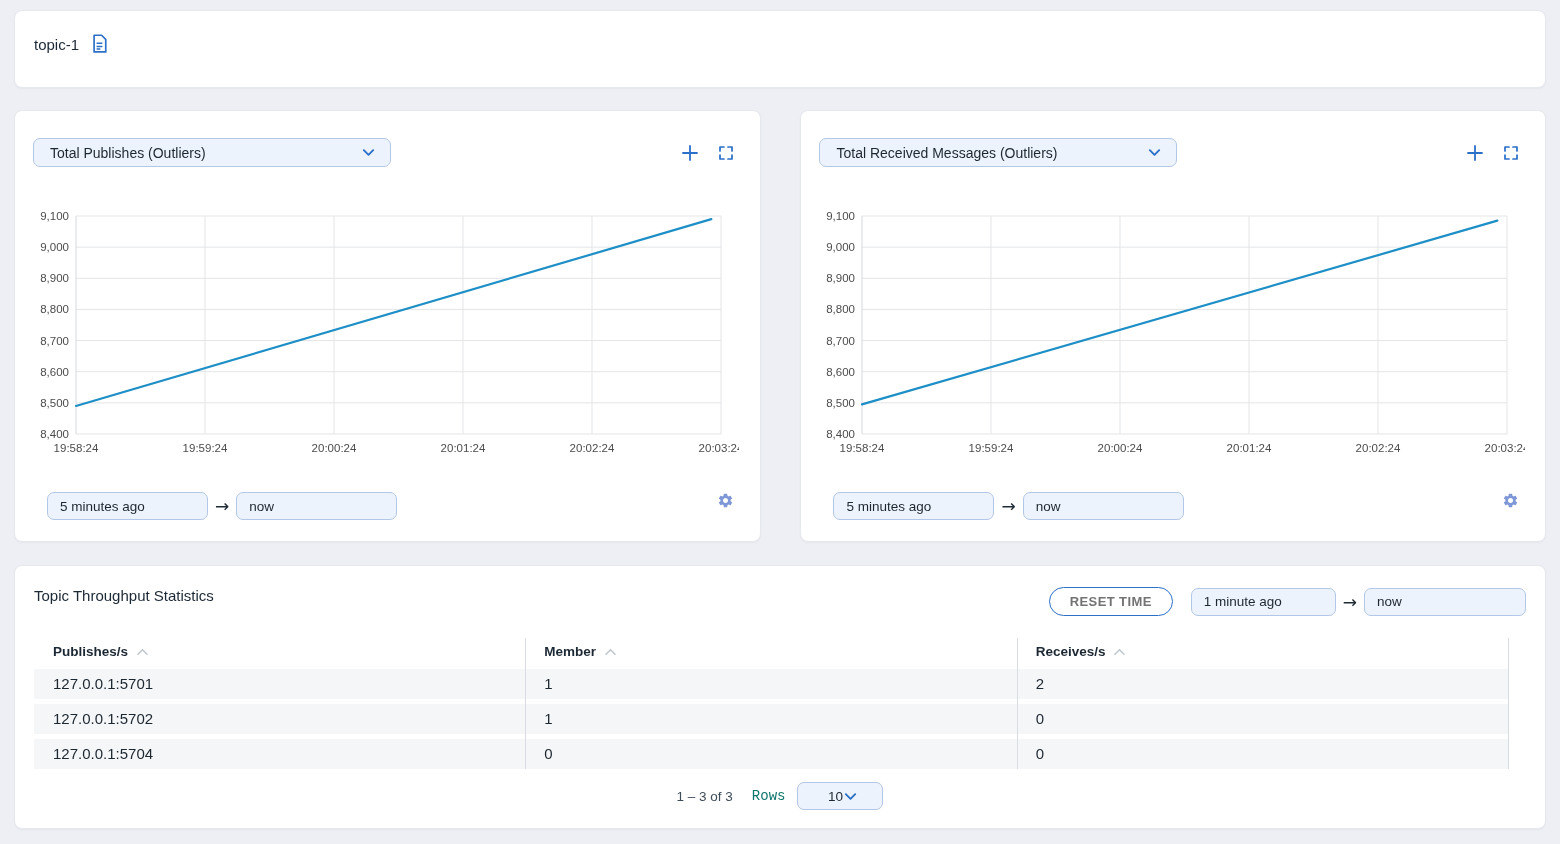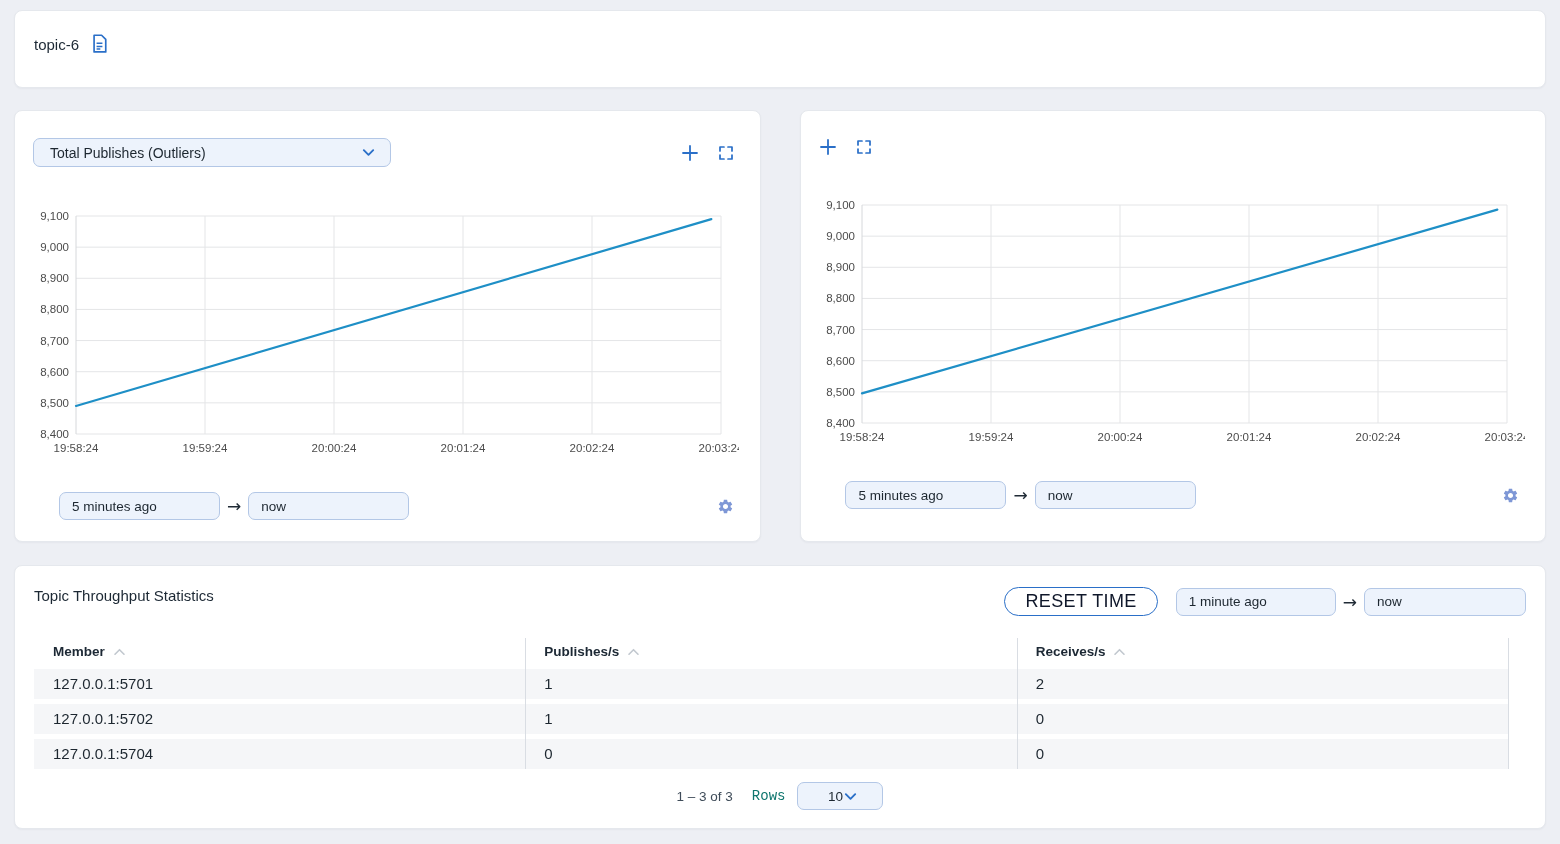--- a/index.html
+++ b/index.html
@@ -143,7 +143,7 @@
 <div class="page">
 
   <div class="card topbar">
-    <span class="topbar-title">topic-6</span>
+    <span class="topbar-title">topic-1</span>
     <svg class="doc-icon" width="17" height="20" viewBox="0 0 20 24">
       <path d="M3.5 1.5h9l5 5v15h-14z" fill="none" stroke="#2a6fc8" stroke-width="2" stroke-linejoin="round"></path>
       <path d="M6.5 11h7M6.5 15h7M6.5 18h4.5" stroke="#2a6fc8" stroke-width="1.8"></path>

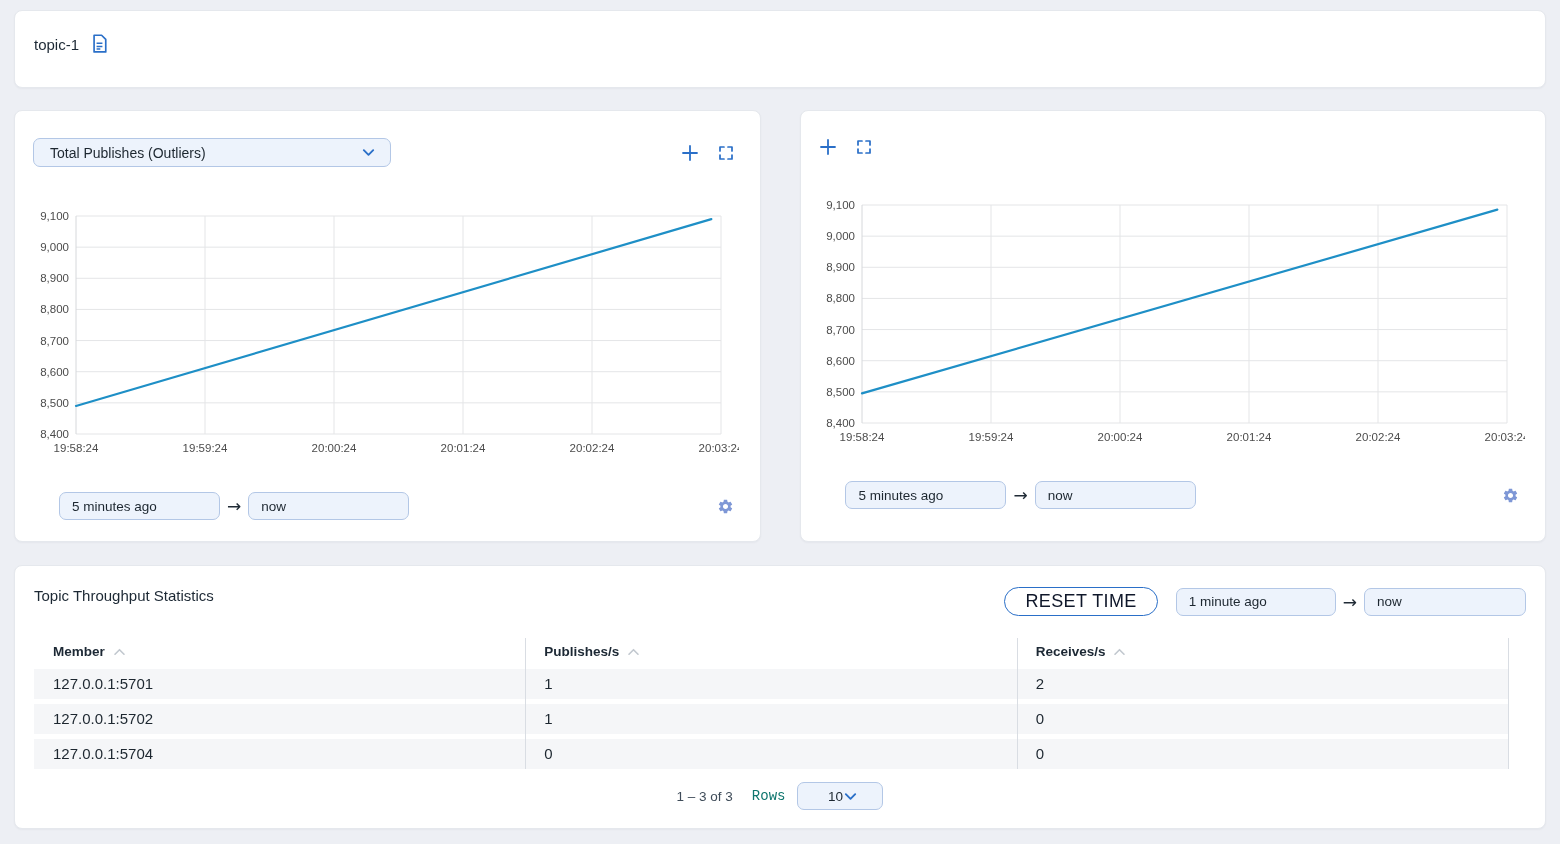--- a/index.html
+++ b/index.html
@@ -213,6 +213,12 @@
 
     <section class="card chart-panel">
       <div class="panel-head">
+        <div class="metric-select">
+          <span>Total Received Messages (Outliers)</span>
+          <svg width="15" height="15" viewBox="0 0 16 16">
+            <polyline points="3,5.5 8,10.5 13,5.5" fill="none" stroke="#2a6fc8" stroke-width="2" stroke-linecap="round" stroke-linejoin="round"></polyline>
+          </svg>
+        </div>
         <div class="head-icons">
           <svg width="18" height="18" viewBox="0 0 18 18">
             <path d="M9 2v14M2 9h14" stroke="#2a6fc8" stroke-width="1.8" stroke-linecap="round"></path>

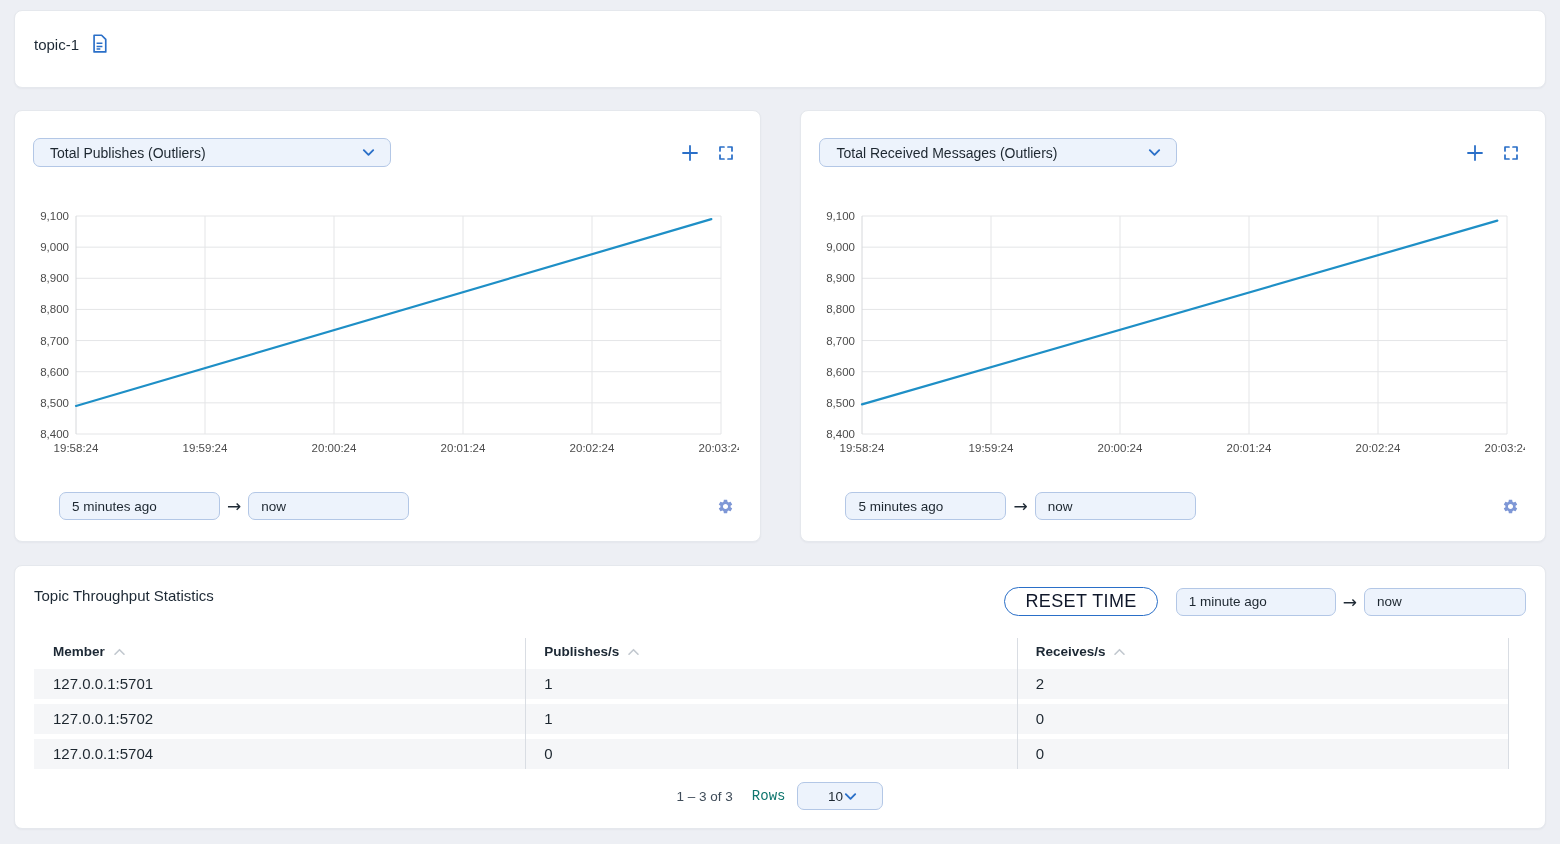--- a/index.html
+++ b/index.html
@@ -52,9 +52,8 @@
   .tick { font-size:11.5px; fill:#4c4c4c; font-family:"Liberation Sans",sans-serif; }
 
   .time-row {
-    display:flex; align-items:center;
+    display:flex; 
     padding:28px 26px 0 32px;
-    margin-left:12px;
   }
   .time-input {
     width:161px; height:28px;

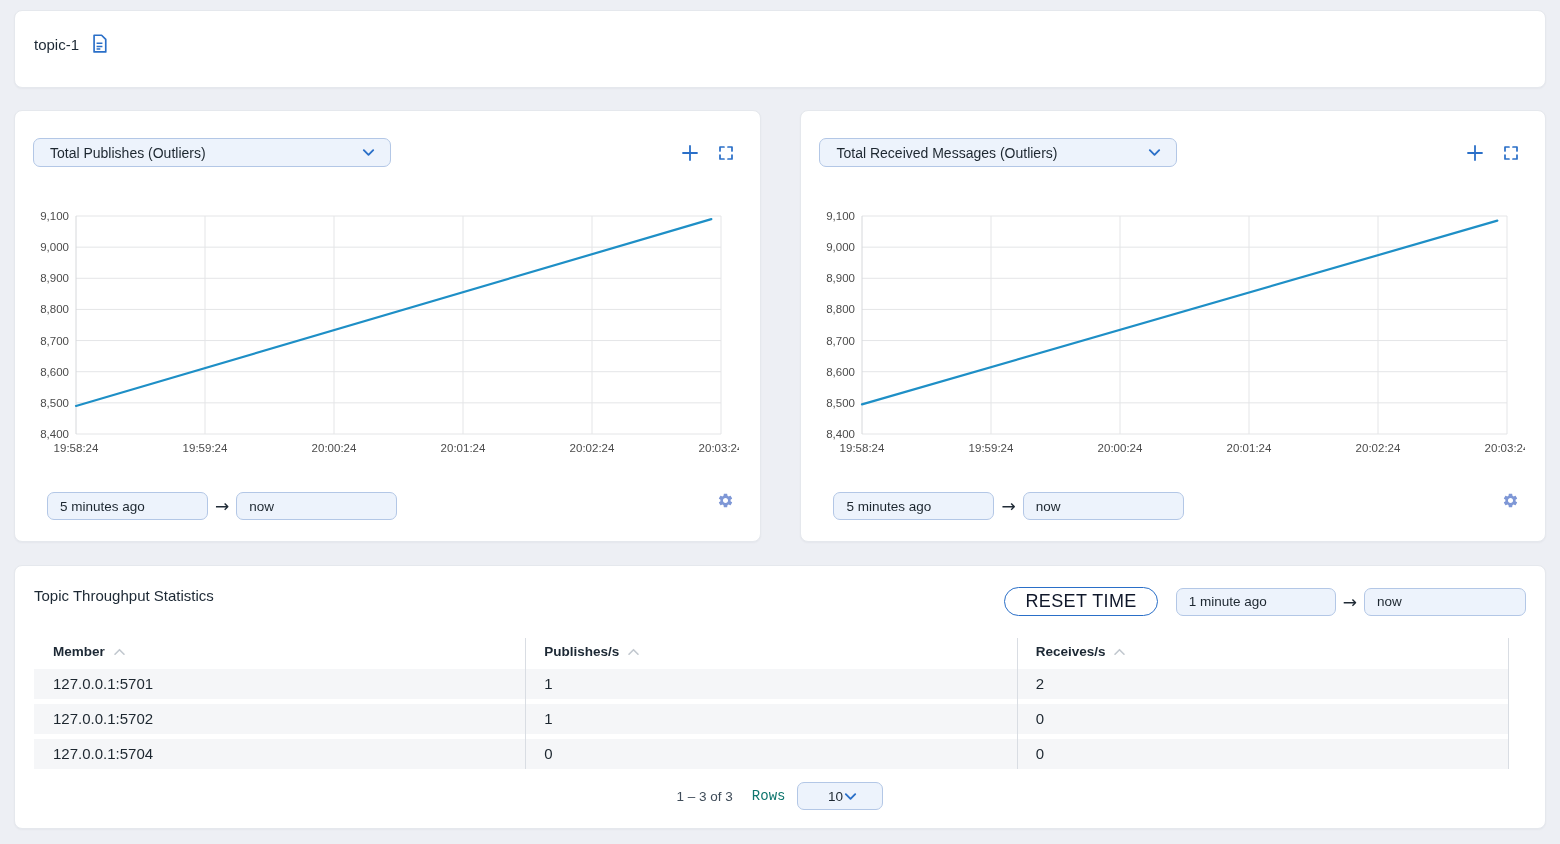--- a/index.html
+++ b/index.html
@@ -86,7 +86,7 @@
     background:#ffffff;
     border:1.5px solid #2a6fc8;
     border-radius:15px;
-    color:#0f172a; font-size:18px; font-weight:400;
+    color:#737373; font-size:13px; font-weight:700;
     letter-spacing:.4px;
     font-family:"Liberation Sans",sans-serif;
     cursor:pointer; margin-right:18px;

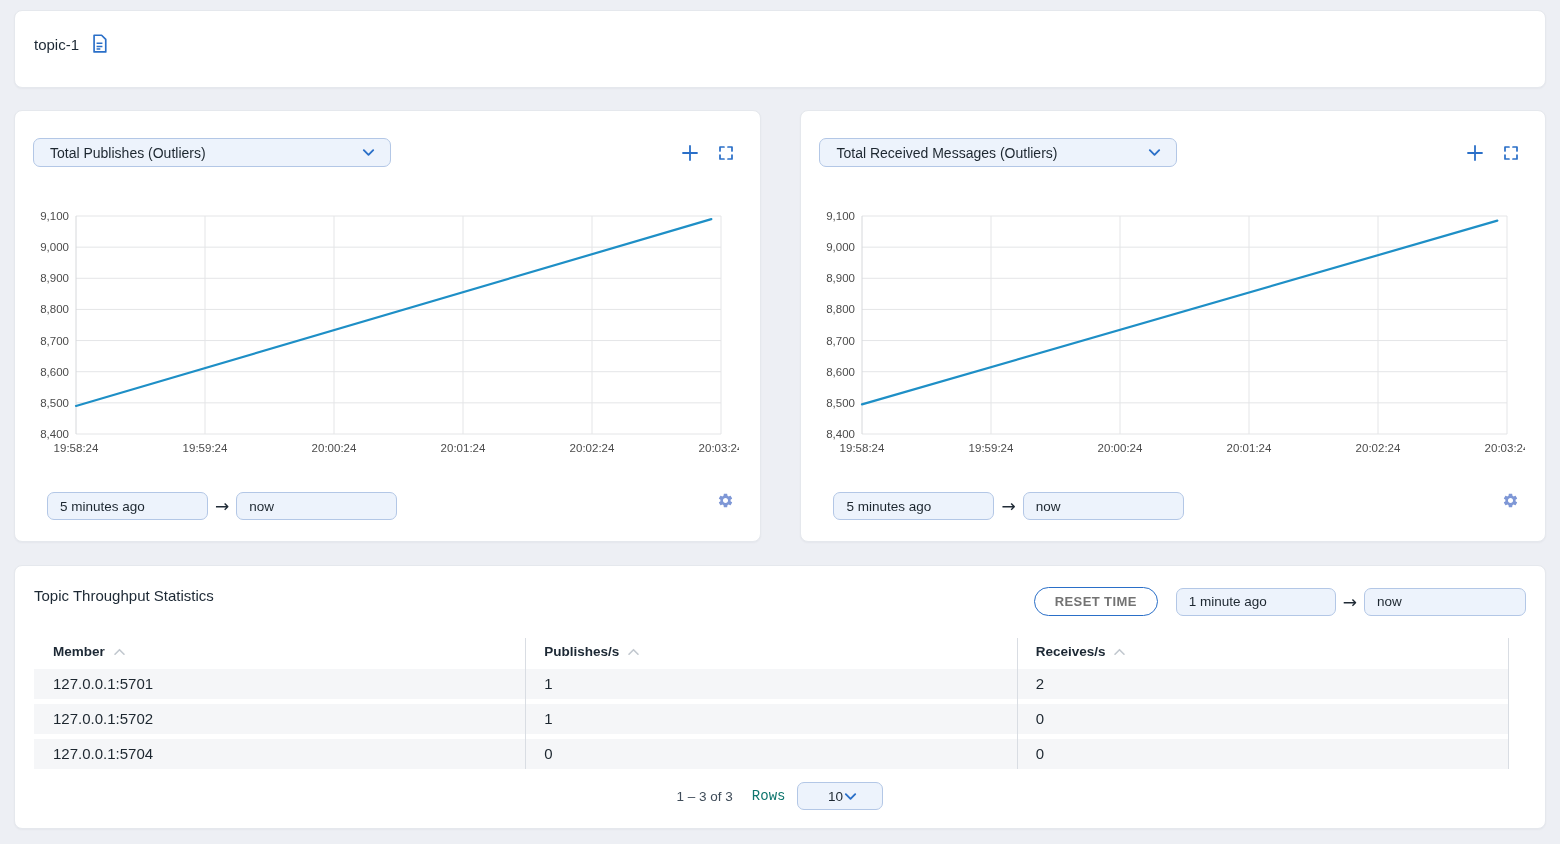--- a/index.html
+++ b/index.html
@@ -91,7 +91,7 @@
     font-family:"Liberation Sans",sans-serif;
     cursor:pointer; margin-right:18px;
   }
-  .tc-input { width:160px; }
+  .tc-input { width:145px; }
   .tc-input.to { width:162px; }
 
   .tgrid { margin:21px 37px 0 19px; position:relative; }

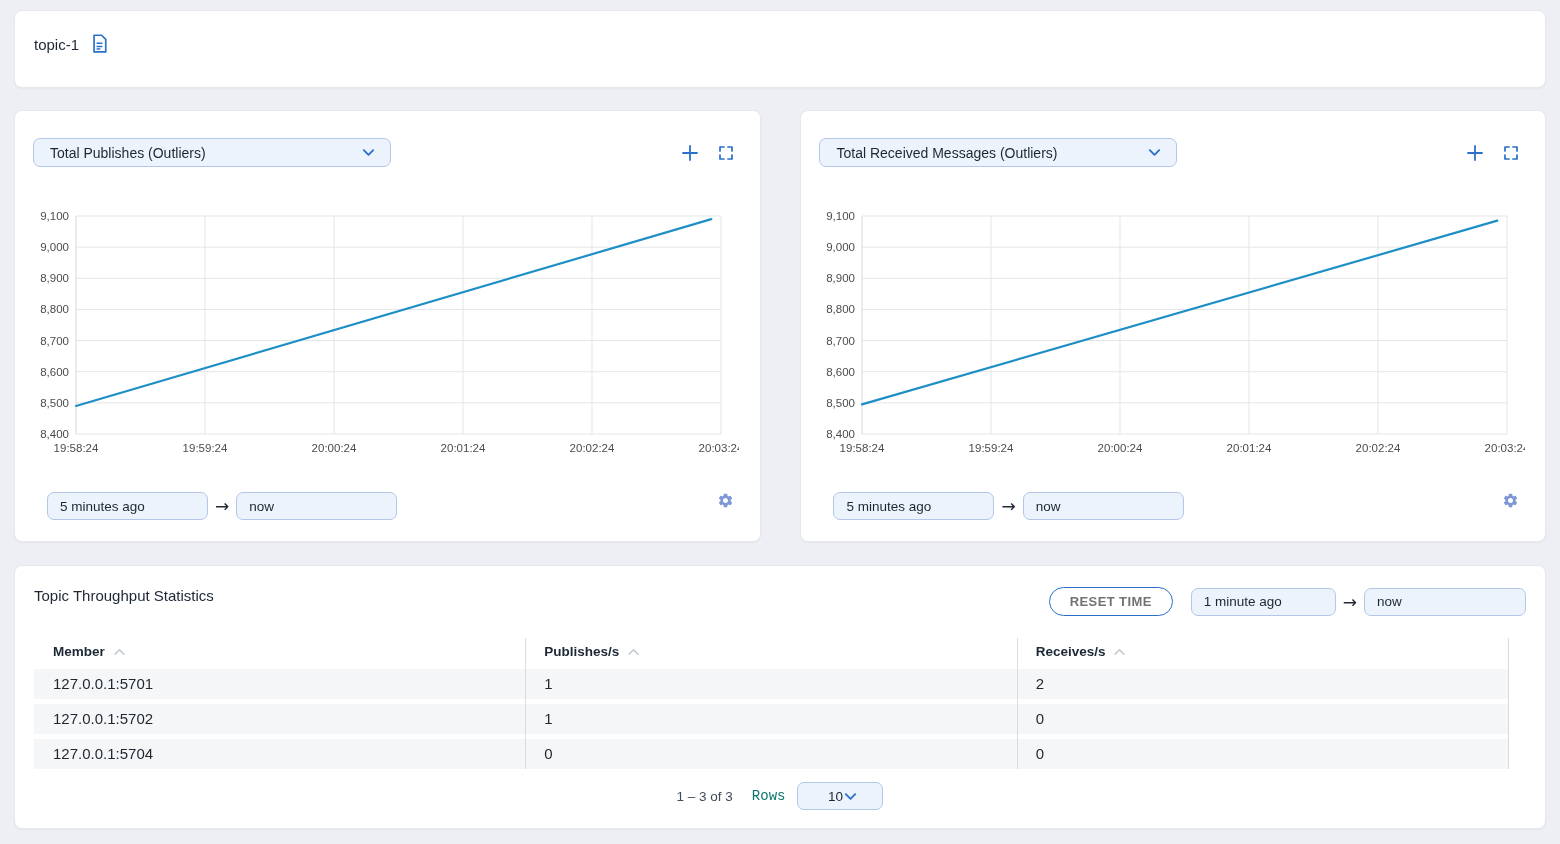--- a/index.html
+++ b/index.html
@@ -288,13 +288,13 @@
 
       <div class="thead">
         <div class="th">
-          <span>Member</span>
+          <span>Publishes/s</span>
           <svg width="13" height="9" viewBox="0 0 14 10">
             <polyline points="2,8 7,3 12,8" fill="none" stroke="#c2c8cf" stroke-width="1.8" stroke-linecap="round" stroke-linejoin="round"></polyline>
           </svg>
         </div>
         <div class="th">
-          <span>Publishes/s</span>
+          <span>Member</span>
           <svg width="13" height="9" viewBox="0 0 14 10">
             <polyline points="2,8 7,3 12,8" fill="none" stroke="#c2c8cf" stroke-width="1.8" stroke-linecap="round" stroke-linejoin="round"></polyline>
           </svg>

